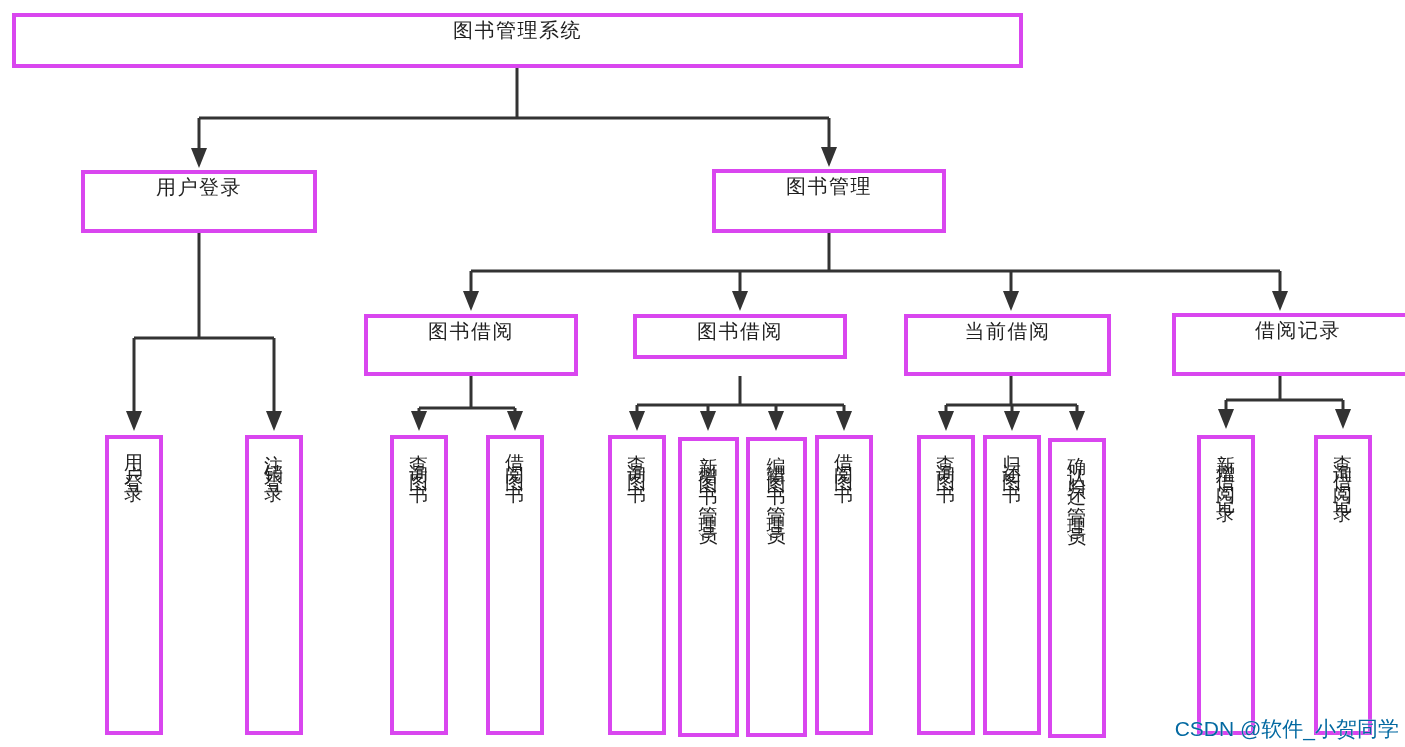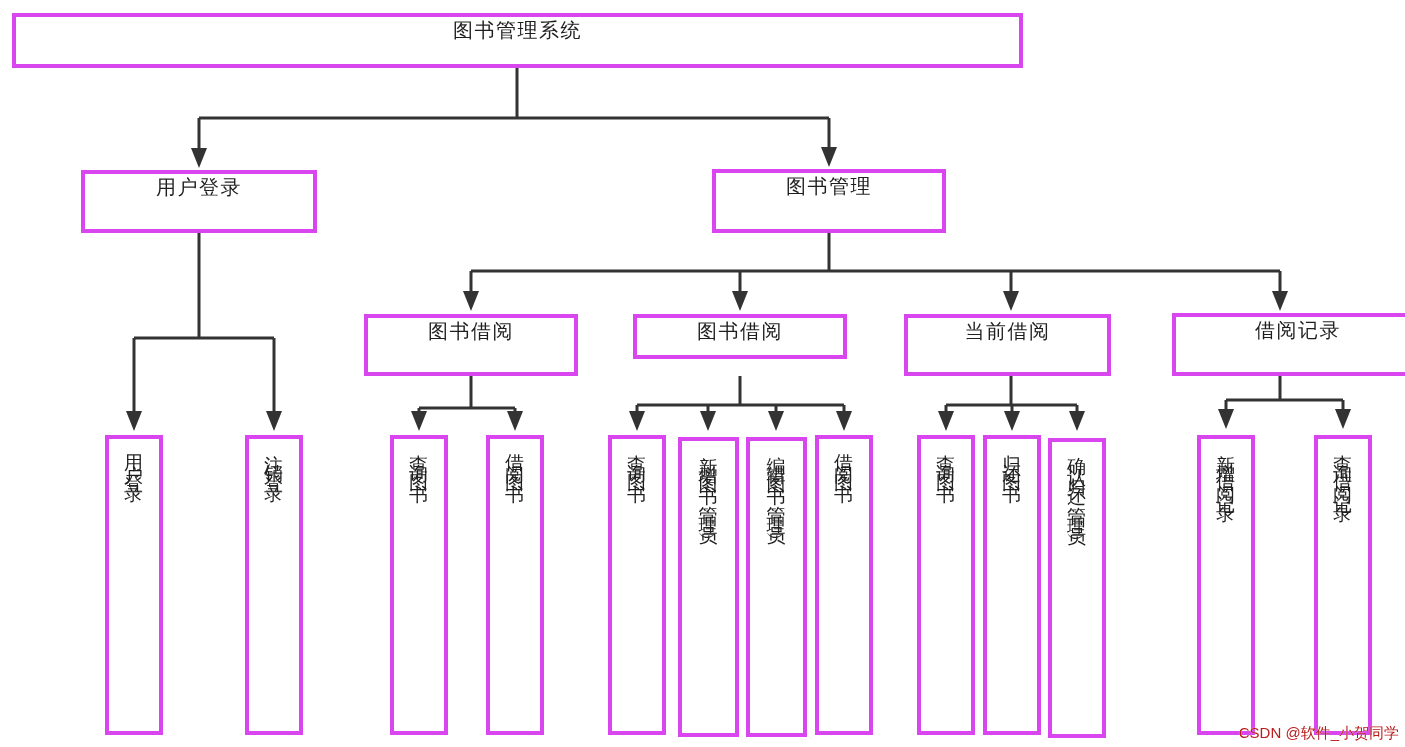--- a/index.html
+++ b/index.html
@@ -50,8 +50,8 @@
     position: absolute;
     right: 6px;
     bottom: 4px;
-    font-size: 15px;
-    color: #b91c1c;
+    font-size: 21px;
+    color: #0369a1;
     text-shadow: 0 0 1px #ffffff;
     z-index: 10;
     white-space: nowrap;

